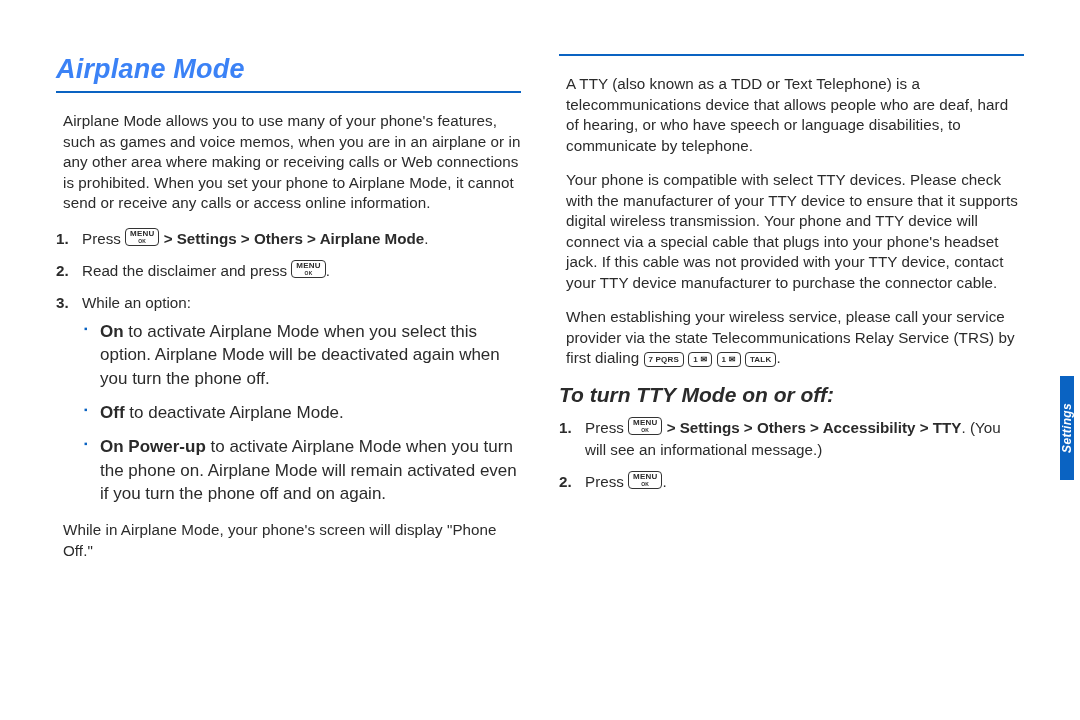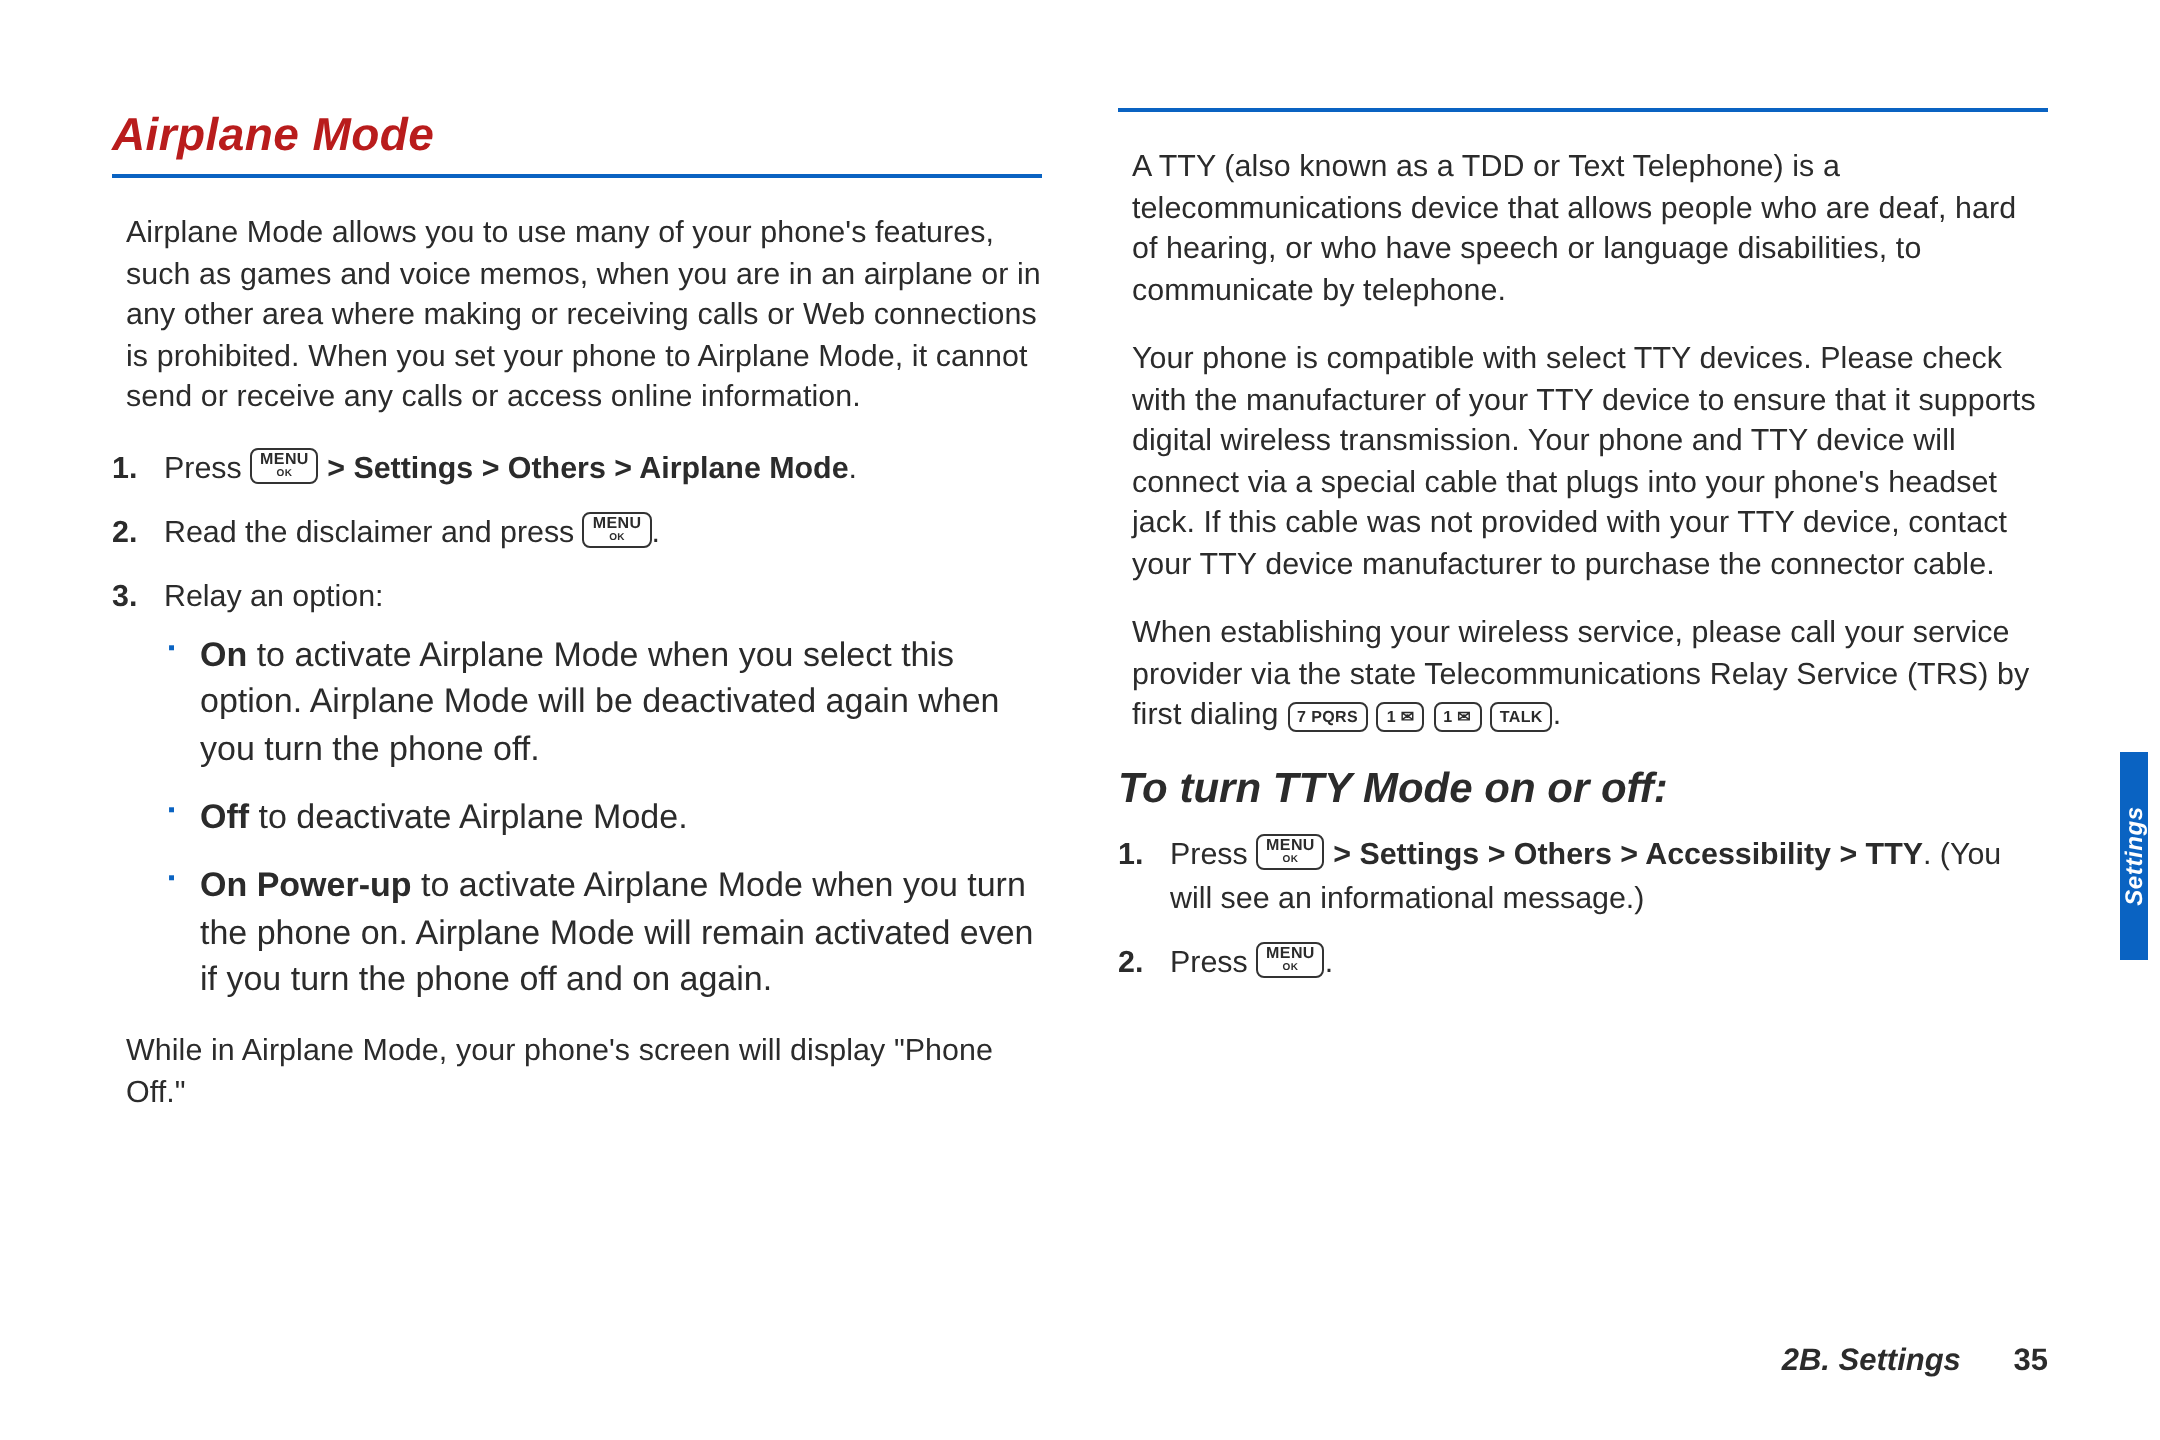--- a/index.html
+++ b/index.html
@@ -6,7 +6,7 @@
   .page{position:relative;width:1080px;height:720px;padding:54px 56px 40px 56px;box-sizing:border-box}
   .cols{display:flex;gap:38px}
   .col{flex:1;min-width:0}
-  h2.section{font-family:Arial,Helvetica,sans-serif;font-style:italic;font-weight:700;color:#b91c1c;font-size:23px;margin:0 0 6px 0;letter-spacing:.2px}
+  h2.section{font-family:Arial,Helvetica,sans-serif;font-style:italic;font-weight:700;color:#3b82f6;font-size:27px;margin:0 0 6px 0;letter-spacing:.2px}
   .rule{border:0;border-top:2px solid #0a63c2;margin:0 0 18px 0}
   p{font-size:15.2px;line-height:1.35;margin:0 0 14px 7px;color:#2b2b2b;letter-spacing:.05px}
   ol.steps{list-style:none;margin:4px 0 14px 0;padding:0 0 0 26px}

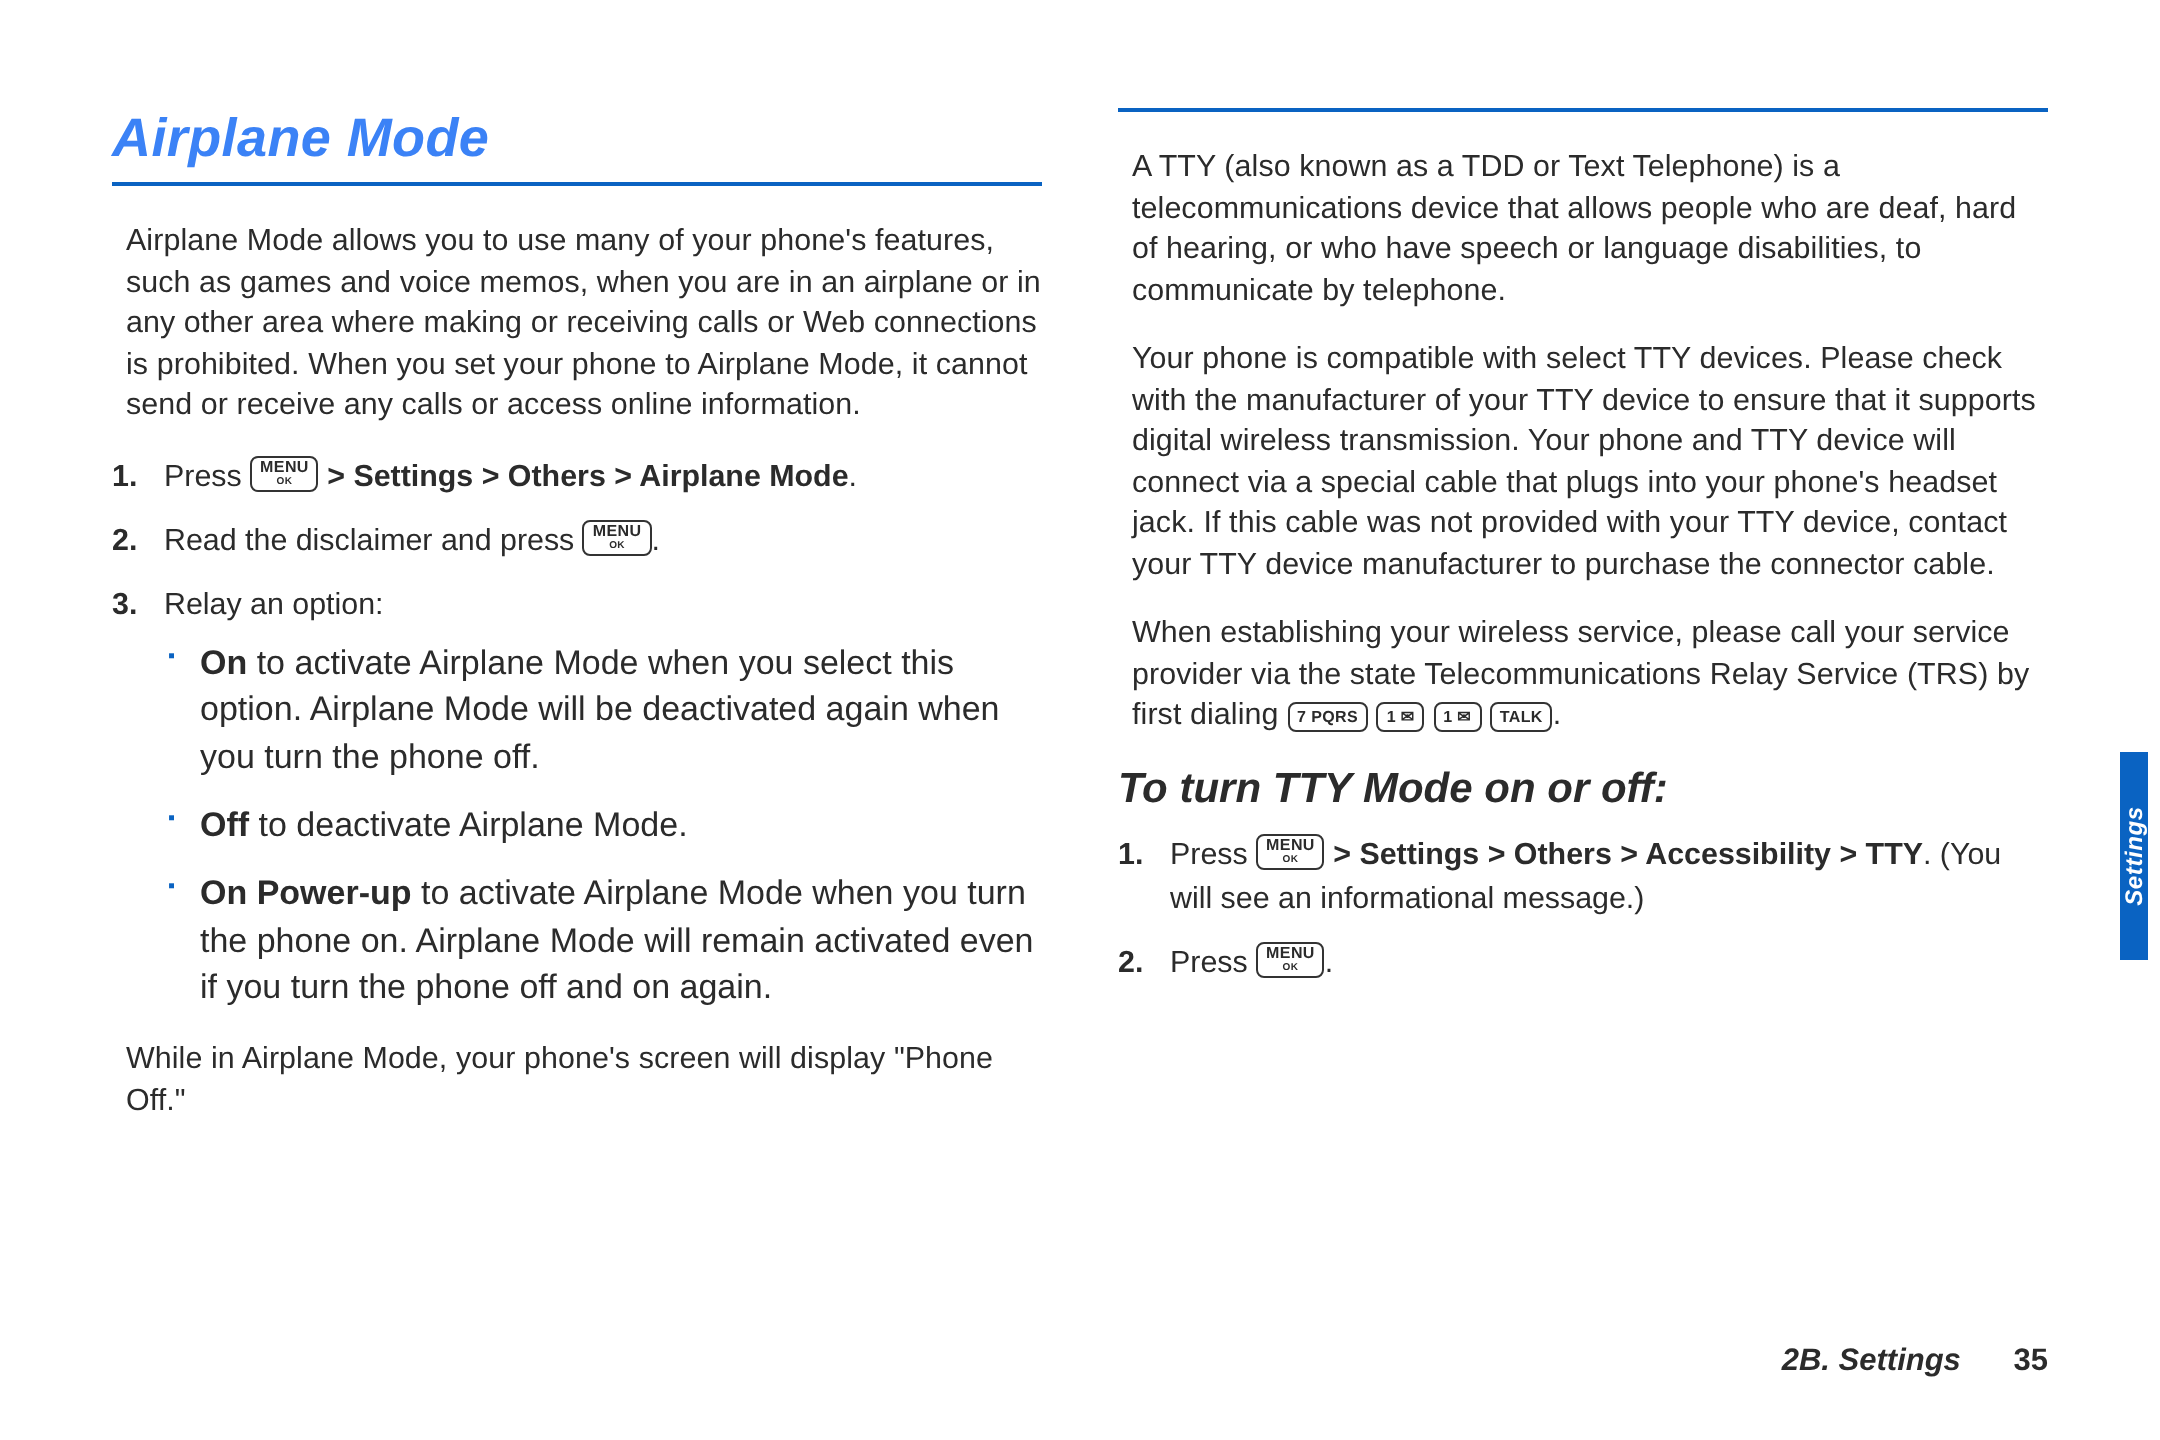--- a/index.html
+++ b/index.html
@@ -48,7 +48,7 @@
         </li>
         <li>
           <span class="num">3.</span>
-          <span>Relay an option:</span>
+          <span>While an option:</span>
           <ul class="sub">
             <li><span class="b">On</span><span> to activate Airplane Mode when you select this option. Airplane Mode will be deactivated again when you turn the phone off.</span></li>
             <li><span class="b">Off</span><span> to deactivate Airplane Mode.</span></li>

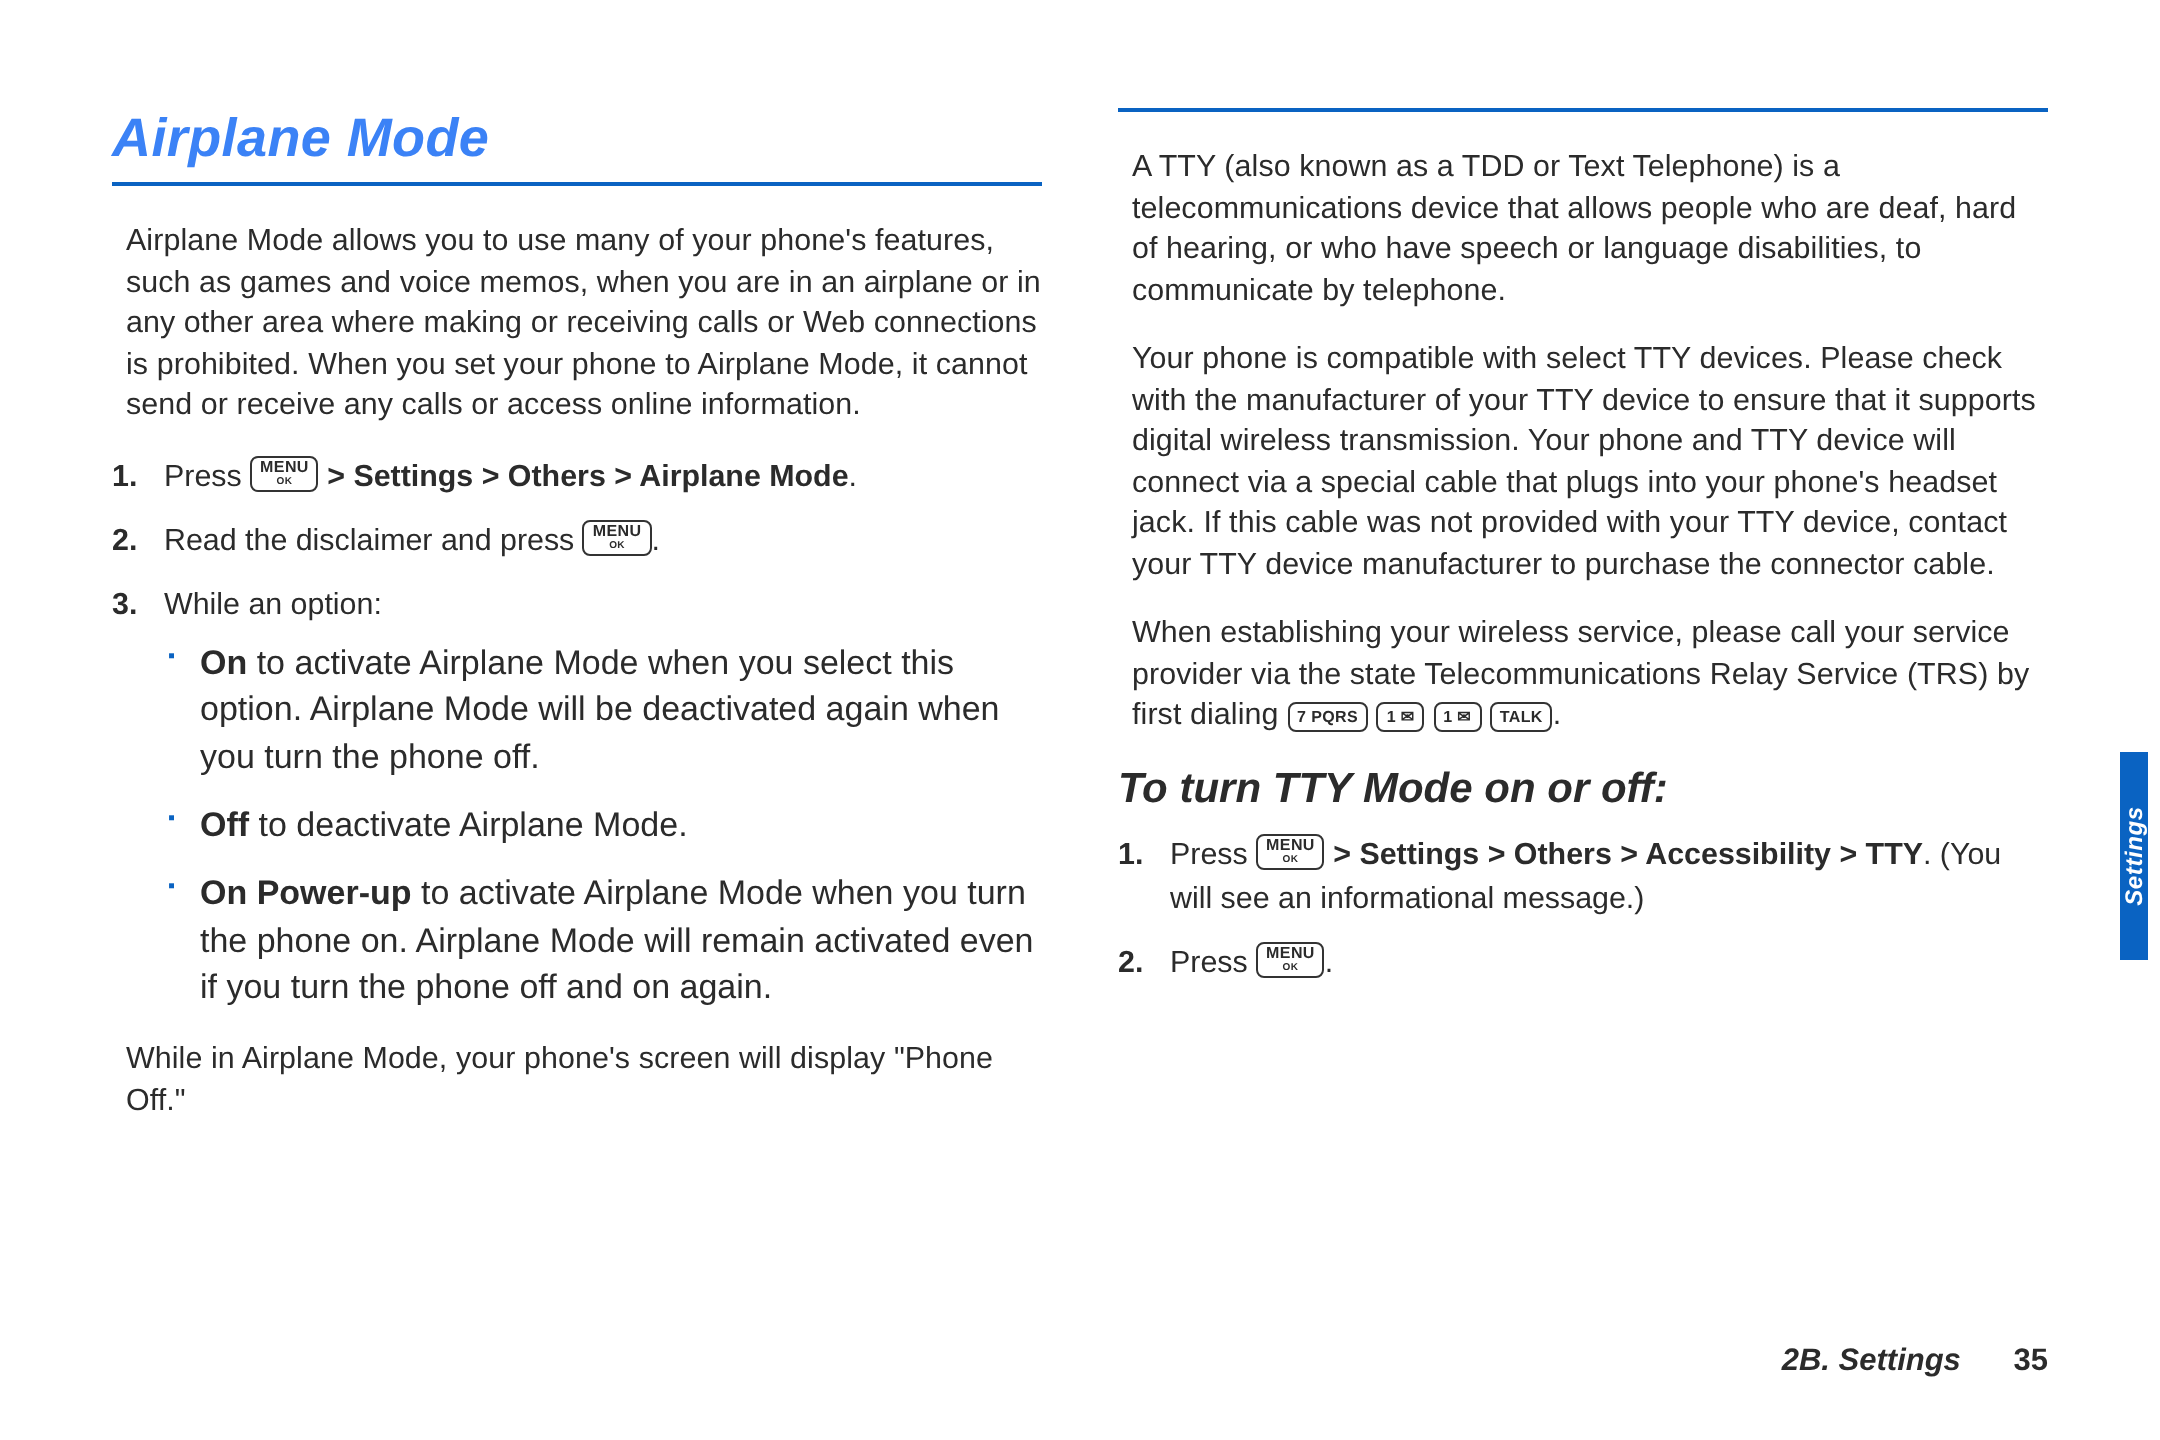--- a/index.html
+++ b/index.html
@@ -91,10 +91,6 @@
     <span>Settings</span>
   </div>
 
-  <div class="footer">
-    <span>2B. Settings</span>
-    <span class="pn">35</span>
-  </div>
 </div>
 
 </body></html>

